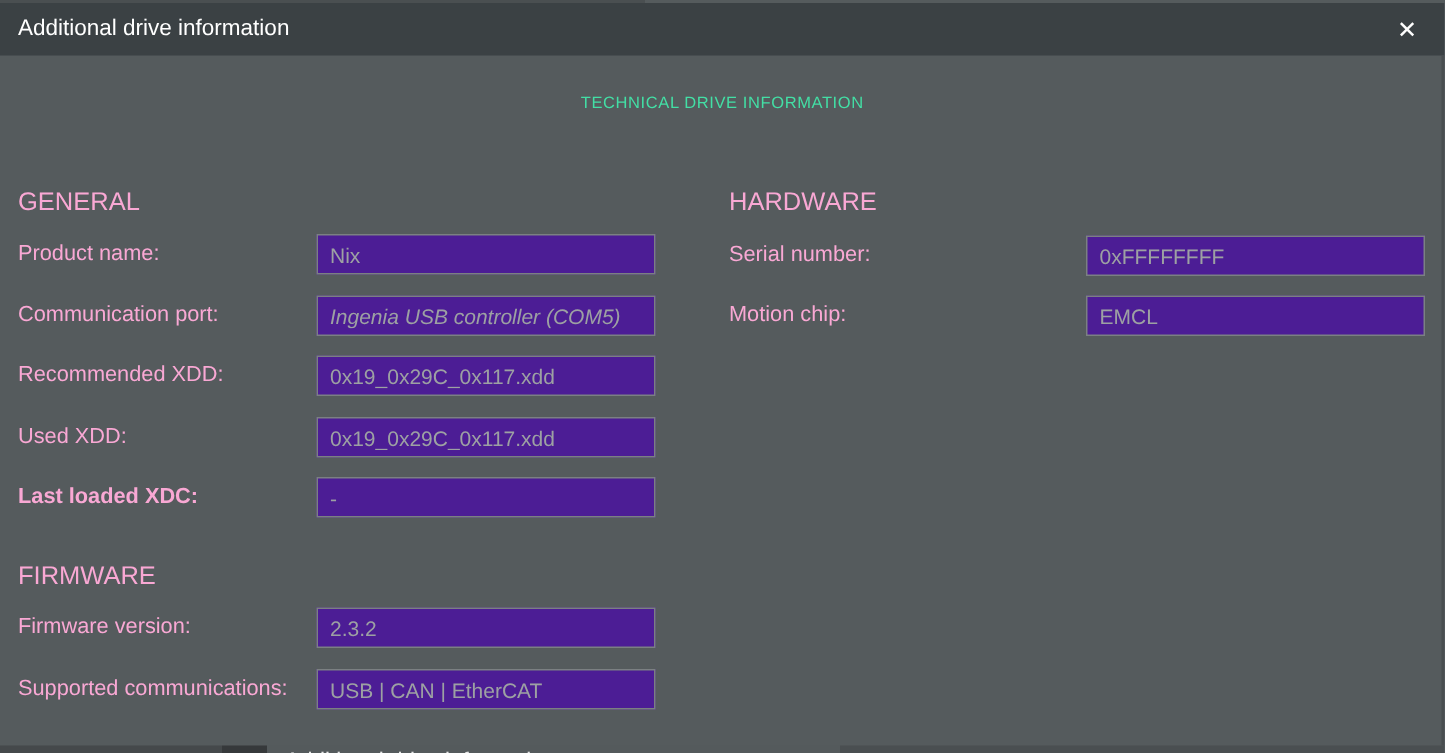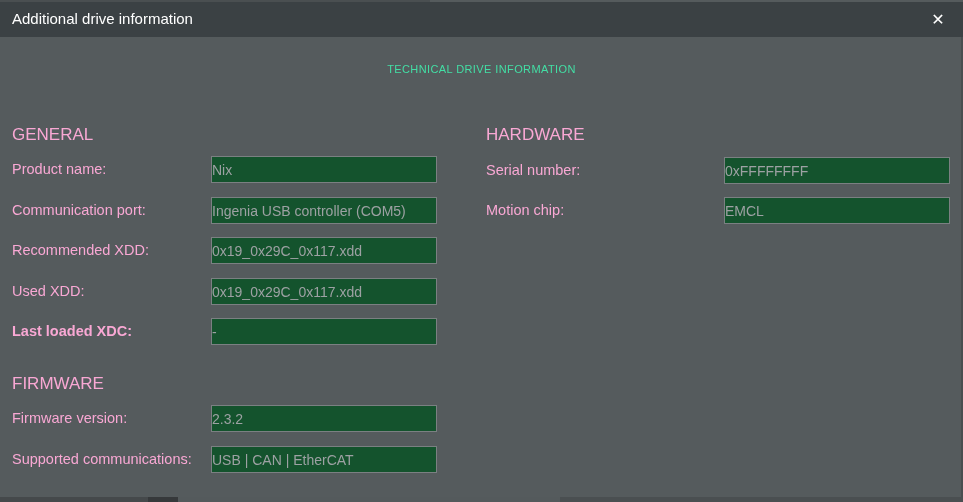--- a/index.html
+++ b/index.html
@@ -41,9 +41,9 @@
   }
   .field-input {
     position: absolute; width: 226px; height: 27px; box-sizing: border-box;
-    background: #14532d; border: 1px solid #7b8082;
+    background: #4c1d95; border: 1px solid #7b8082;
     color: #9da1a3; font-size: 14px; font-family: "Liberation Sans", sans-serif;
-    padding: 0 0 0 0; outline: none;
+    padding: 0 0 0 8px; outline: none;
   }
   
   .right-edge {

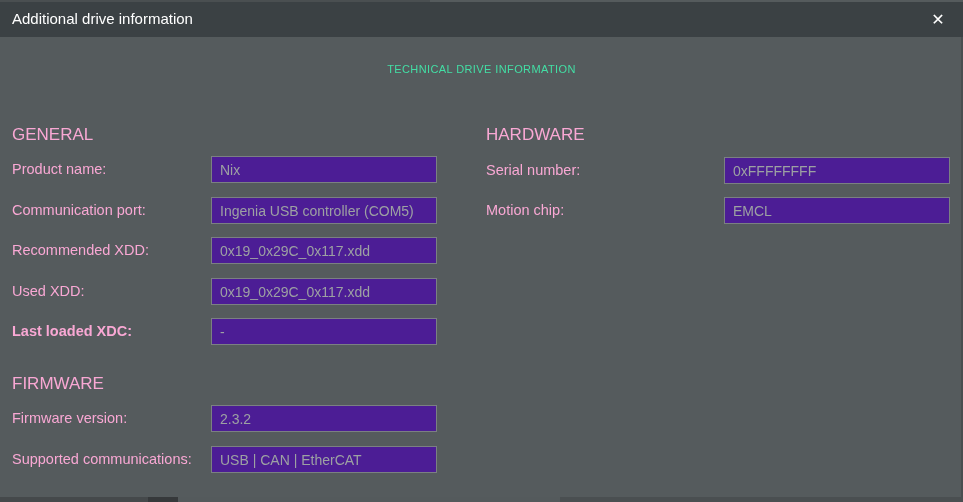--- a/index.html
+++ b/index.html
@@ -82,7 +82,7 @@
 <input class="field-input" style="left: 211px; top: 156px;" readonly="" value="Nix">
 
 <div class="field-label" style="left:12px; top:197px;">Communication port:</div>
-<input class="field-input" style="left: 211px; top: 197px;" readonly="" value="Ingenia USB controller (COM5)">
+<input class="field-input" style="left: 211px; top: 197px; font-style: italic;" readonly="" value="Ingenia USB controller (COM5)">
 
 <div class="field-label" style="left:12px; top:237px;">Recommended XDD:</div>
 <input class="field-input" style="left: 211px; top: 237px;" readonly="" value="0x19_0x29C_0x117.xdd">

